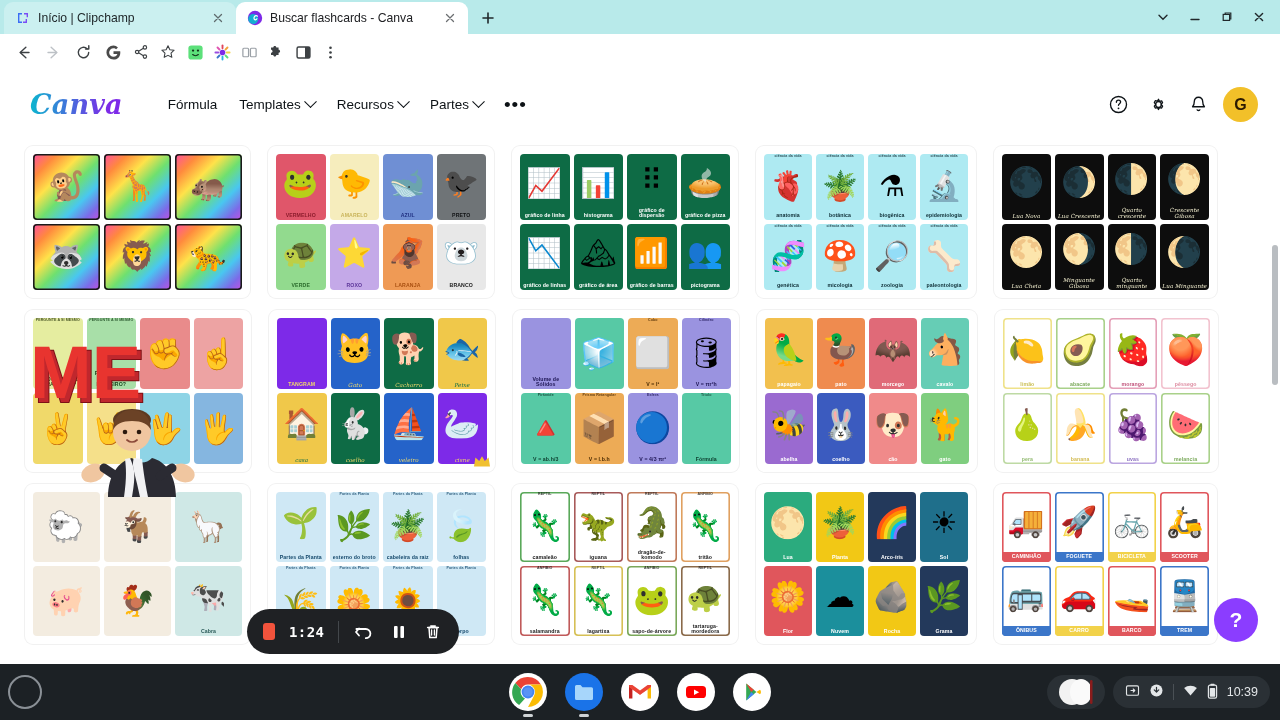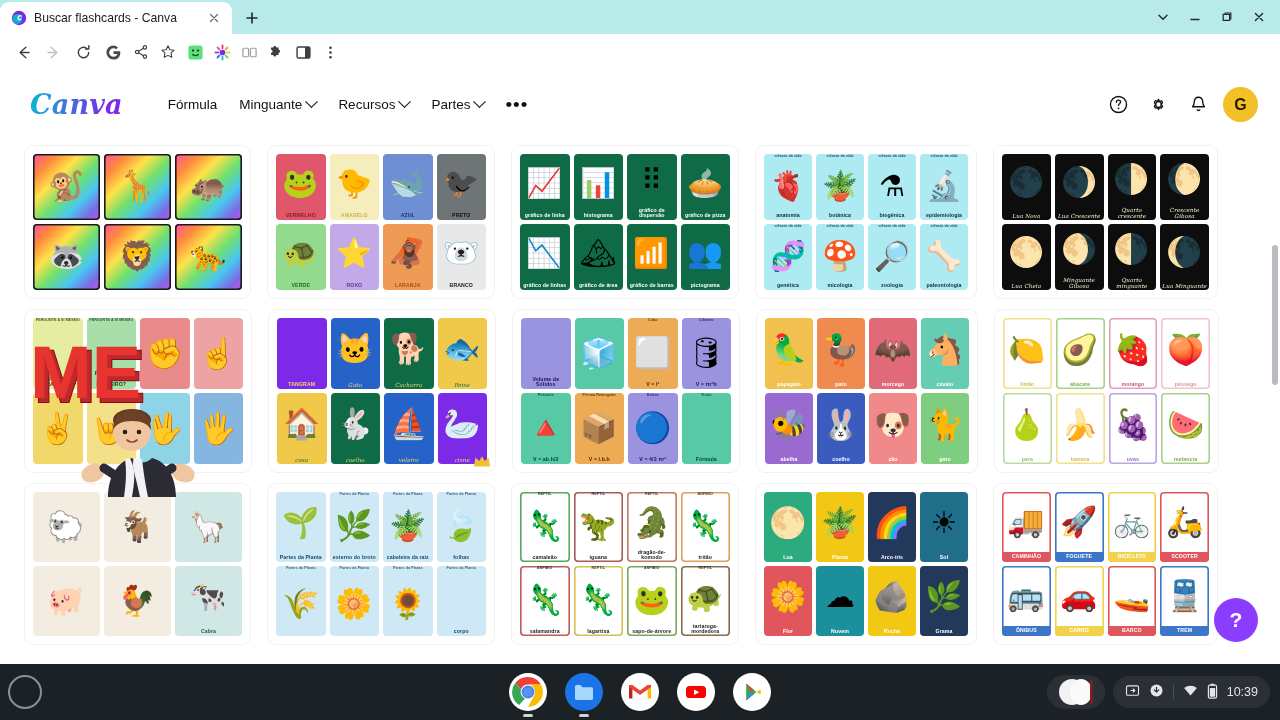--- a/index.html
+++ b/index.html
@@ -153,6 +153,21 @@
 <div id="app">
 
   <div class="tabstrip">
+    <div class="tab inactive" style="margin-left:4px;">
+      <span class="tab-favicon">
+        <svg width="16" height="16" viewBox="0 0 16 16">
+            <path d="M3 3h4v1.4H4.4v7.2H7V13H3z" fill="#3b6df5"></path>
+            <path d="M9 3h4v4.2h-1.4V4.4H9z" fill="#7b4df5"></path>
+            <path d="M12 9v4H8v-1.4h2.6V9z" fill="#7b4df5"></path>
+          </svg>
+      </span>
+      <span class="tab-title">Início | Clipchamp</span>
+      <span class="tab-close">
+        <svg width="16" height="16" viewBox="0 0 16 16">
+            <path d="M4.5 4.5l7 7M11.5 4.5l-7 7" stroke="#3c4043" stroke-width="1.3" stroke-linecap="round"></path>
+          </svg>
+      </span>
+    </div>
     <div class="tab active">
       <span class="tab-favicon">
         <svg width="16" height="16" viewBox="0 0 16 16">

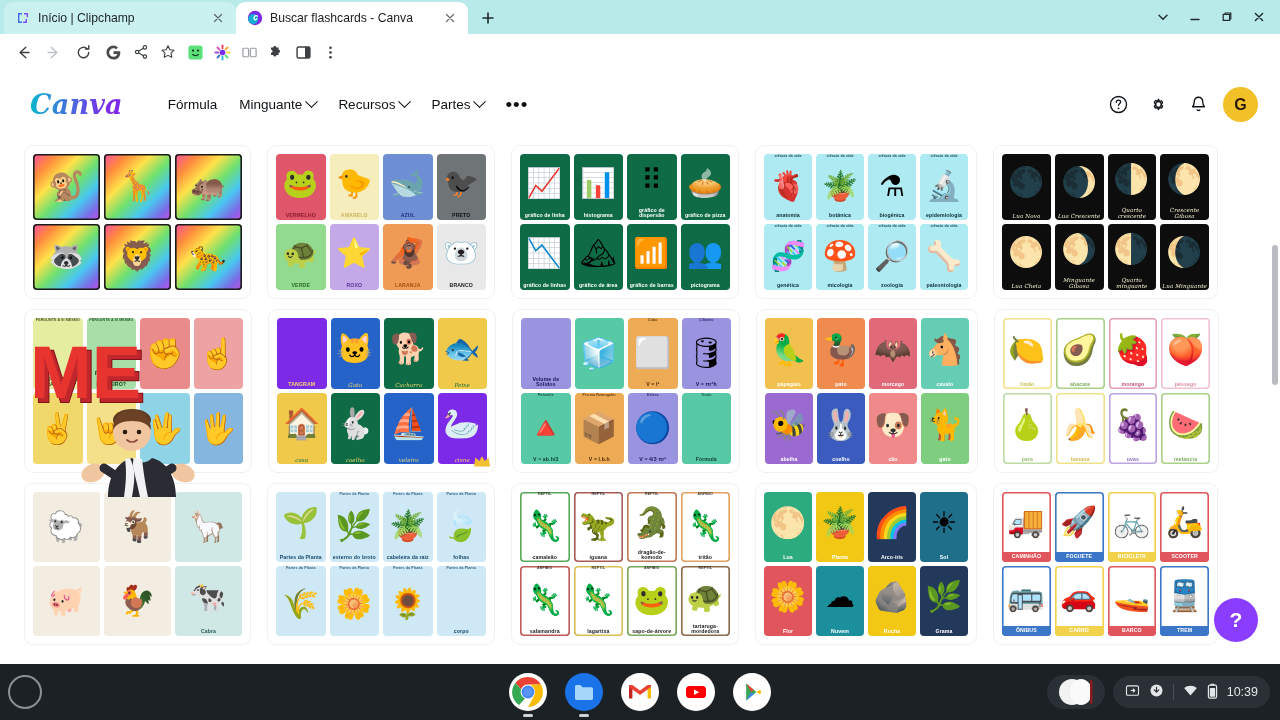--- a/index.html
+++ b/index.html
@@ -309,7 +309,7 @@
       <span>Fórmula</span>
     </div>
     <div class="navlink">
-      <span>Minguante</span>
+      <span>Templates</span>
       <i class="chev"></i>
     </div>
     <div class="navlink">

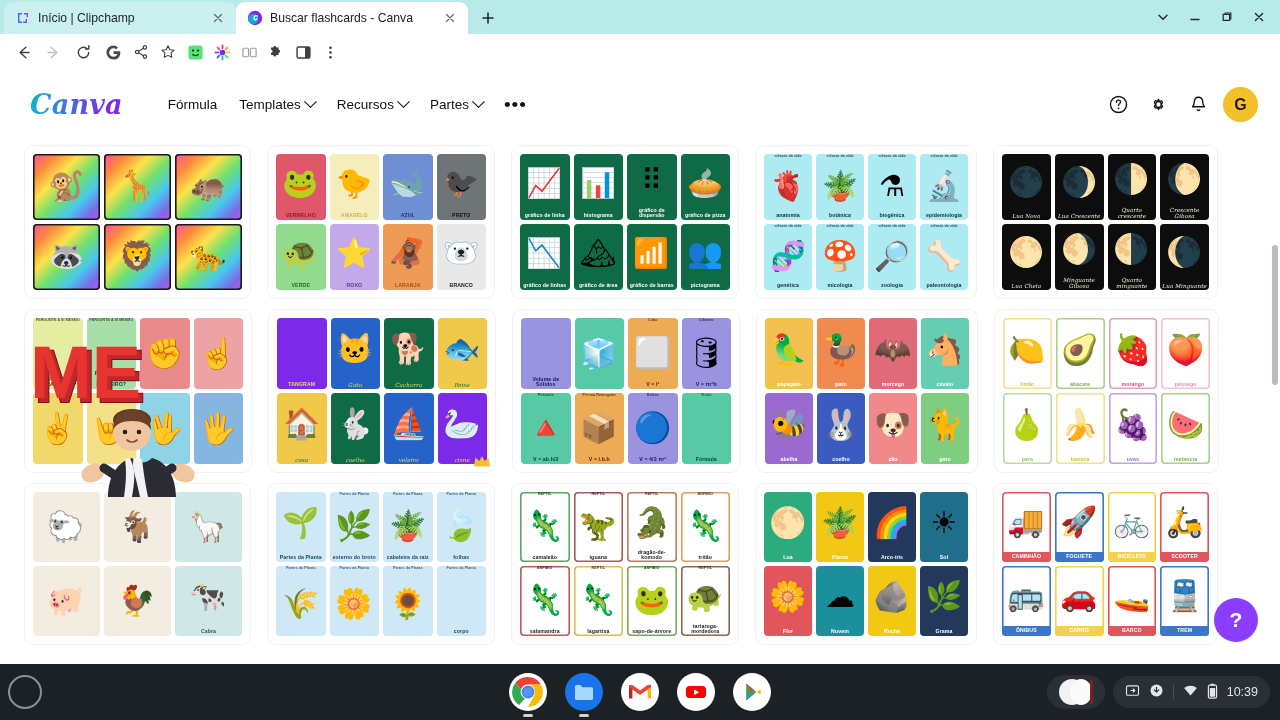--- a/index.html
+++ b/index.html
@@ -923,6 +923,30 @@
     </svg>
   </div>
 
+  <div class="recbar">
+    <div class="rec-stop"></div>
+    <div class="rec-time">1:24</div>
+    <div class="rec-div"></div>
+    <div class="rec-btn">
+      <svg width="22" height="22" viewBox="0 0 22 22">
+          <path d="M6 7.5L3 11l3 3.5" stroke="#fff" stroke-width="1.8" fill="none" stroke-linecap="round" stroke-linejoin="round"></path>
+          <path d="M3.4 11h9.4a4.6 4.6 0 0 1 0 9.2" stroke="#fff" stroke-width="1.8" fill="none" stroke-linecap="round" transform="translate(0,-3)"></path>
+        </svg>
+    </div>
+    <div class="rec-btn">
+      <svg width="20" height="20" viewBox="0 0 20 20">
+          <rect x="5" y="4" width="3.6" height="12" rx="1" fill="#fff"></rect>
+          <rect x="11.4" y="4" width="3.6" height="12" rx="1" fill="#fff"></rect>
+        </svg>
+    </div>
+    <div class="rec-btn">
+      <svg width="20" height="20" viewBox="0 0 20 20">
+          <path d="M4.6 5.4h10.8M8 5.4V4h4v1.4" stroke="#fff" stroke-width="1.5" fill="none" stroke-linecap="round"></path>
+          <path d="M6 5.4l.8 10.2h6.4L14 5.4z" stroke="#fff" stroke-width="1.5" fill="none" stroke-linejoin="round"></path>
+          <path d="M8.6 8v5M11.4 8v5" stroke="#fff" stroke-width="1.3" stroke-linecap="round"></path>
+        </svg>
+    </div>
+  </div>
 
   <div class="helpbubble">?</div>
 

